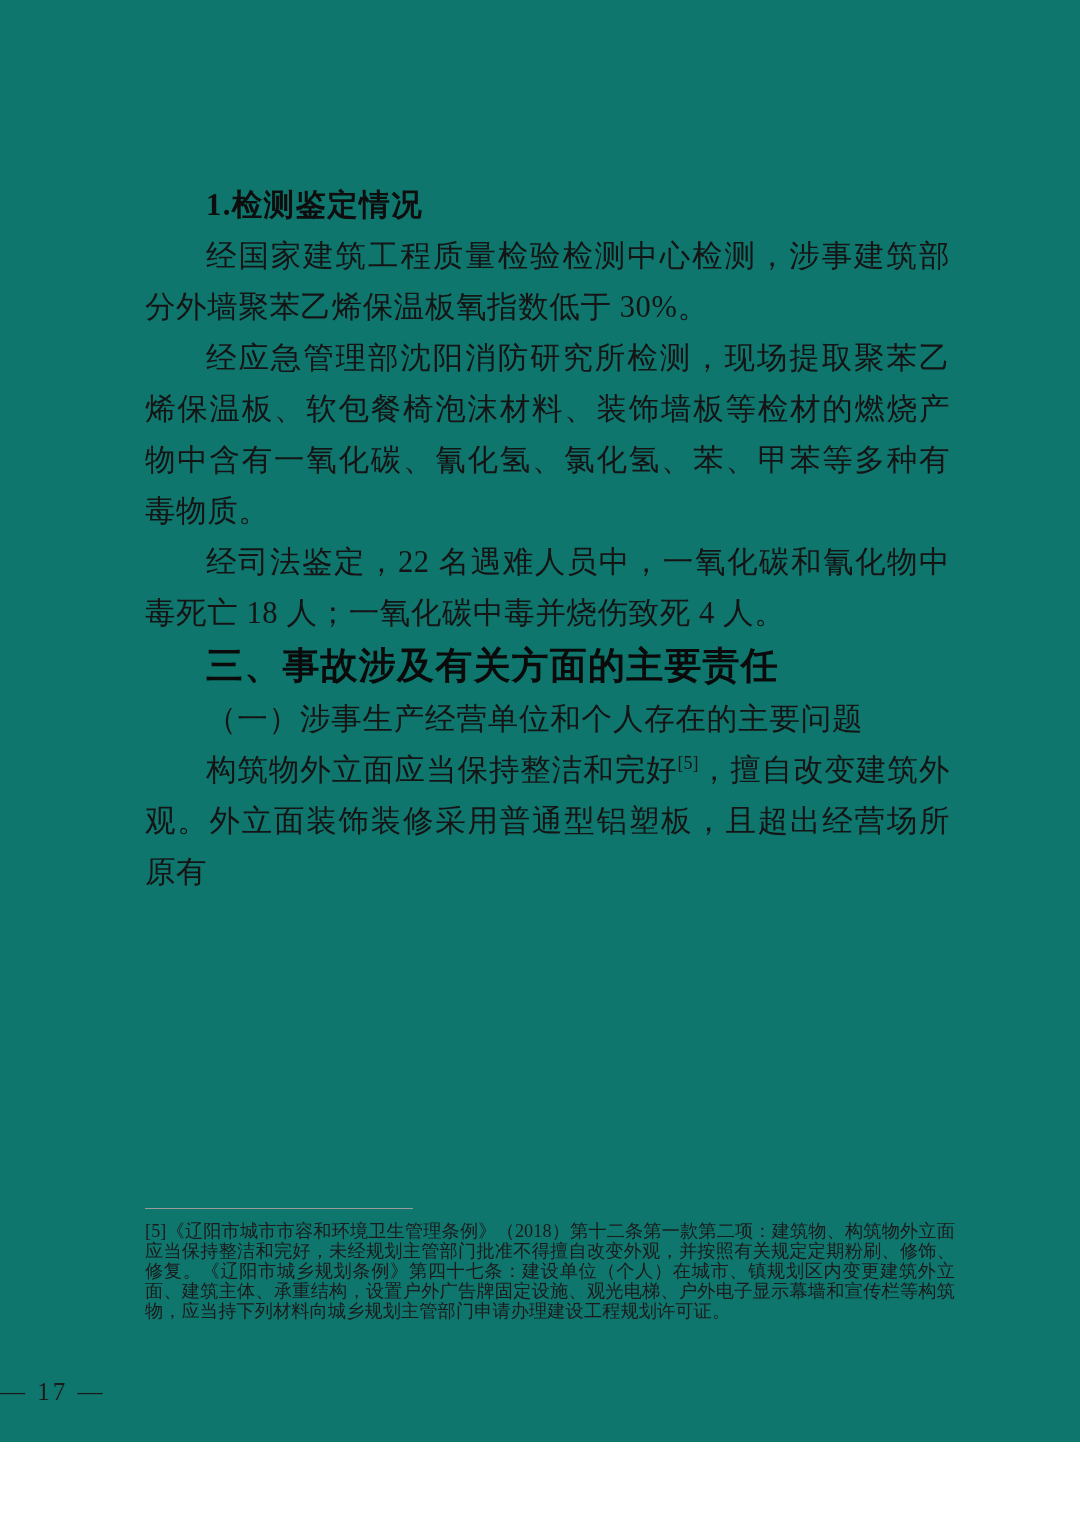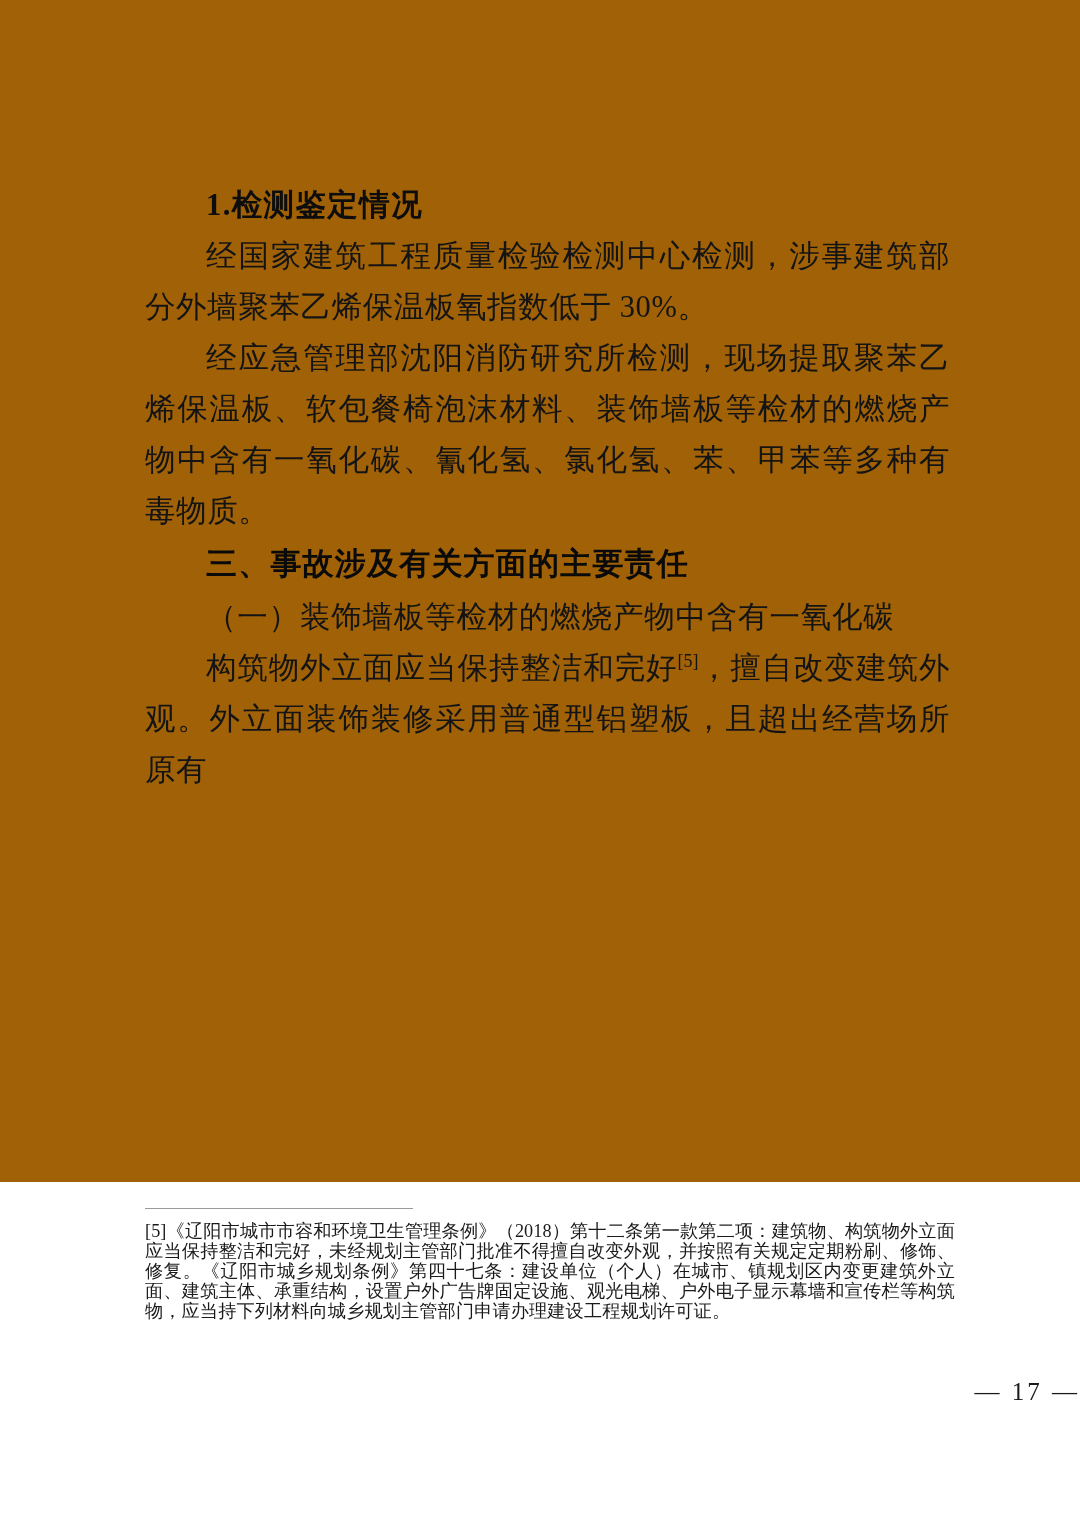--- a/index.html
+++ b/index.html
@@ -21,8 +21,8 @@
     left: 0;
     top: 0;
     width: 1080px;
-    height: 1182px;
-    background: #a16207;
+    height: 1442px;
+    background: #0f766e;
   }
 
   .content {

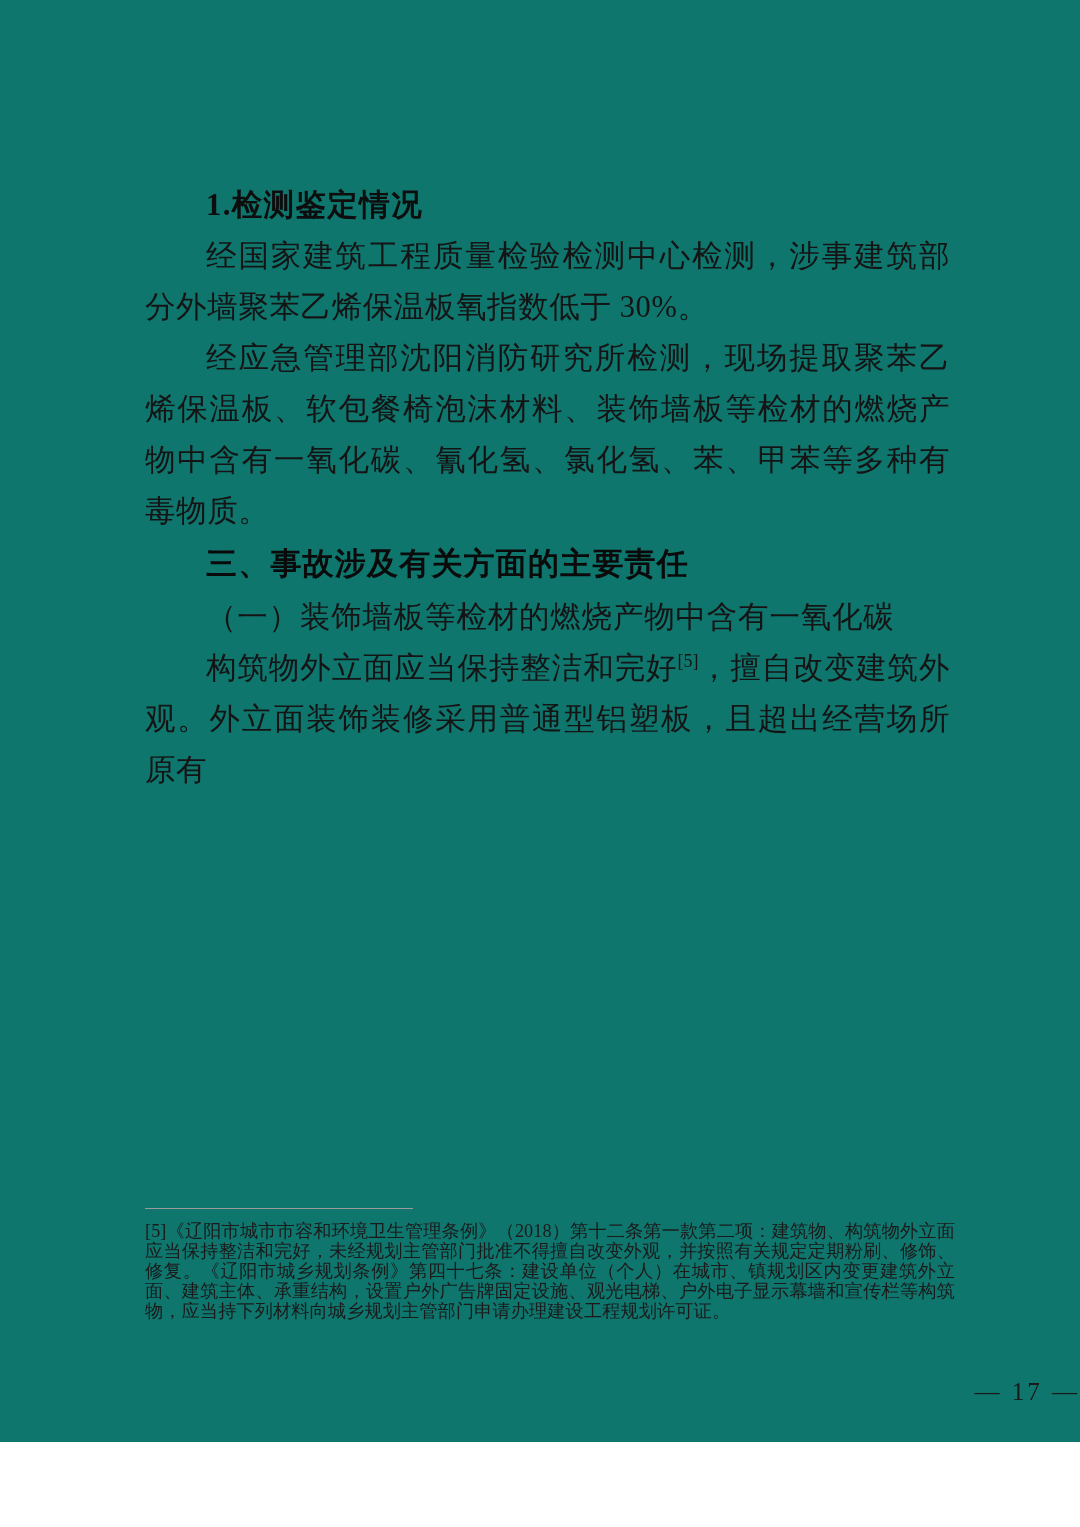--- a/index.html
+++ b/index.html
@@ -140,6 +140,7 @@
     <p class="para">经应急管理部沈阳消防研究所检测，现场提取聚苯乙烯保温板、软包餐椅泡沫材料、装饰墙板等检材的燃烧产物中含有一氧化碳、氰化氢、氯化氢、苯、甲苯等多种有毒物质。</p>
 
 
+    <p class="para">经司法鉴定，22 名遇难人员中，一氧化碳和氰化物中毒死亡 18 人；一氧化碳中毒并烧伤致死 4 人。</p>
 
 
 

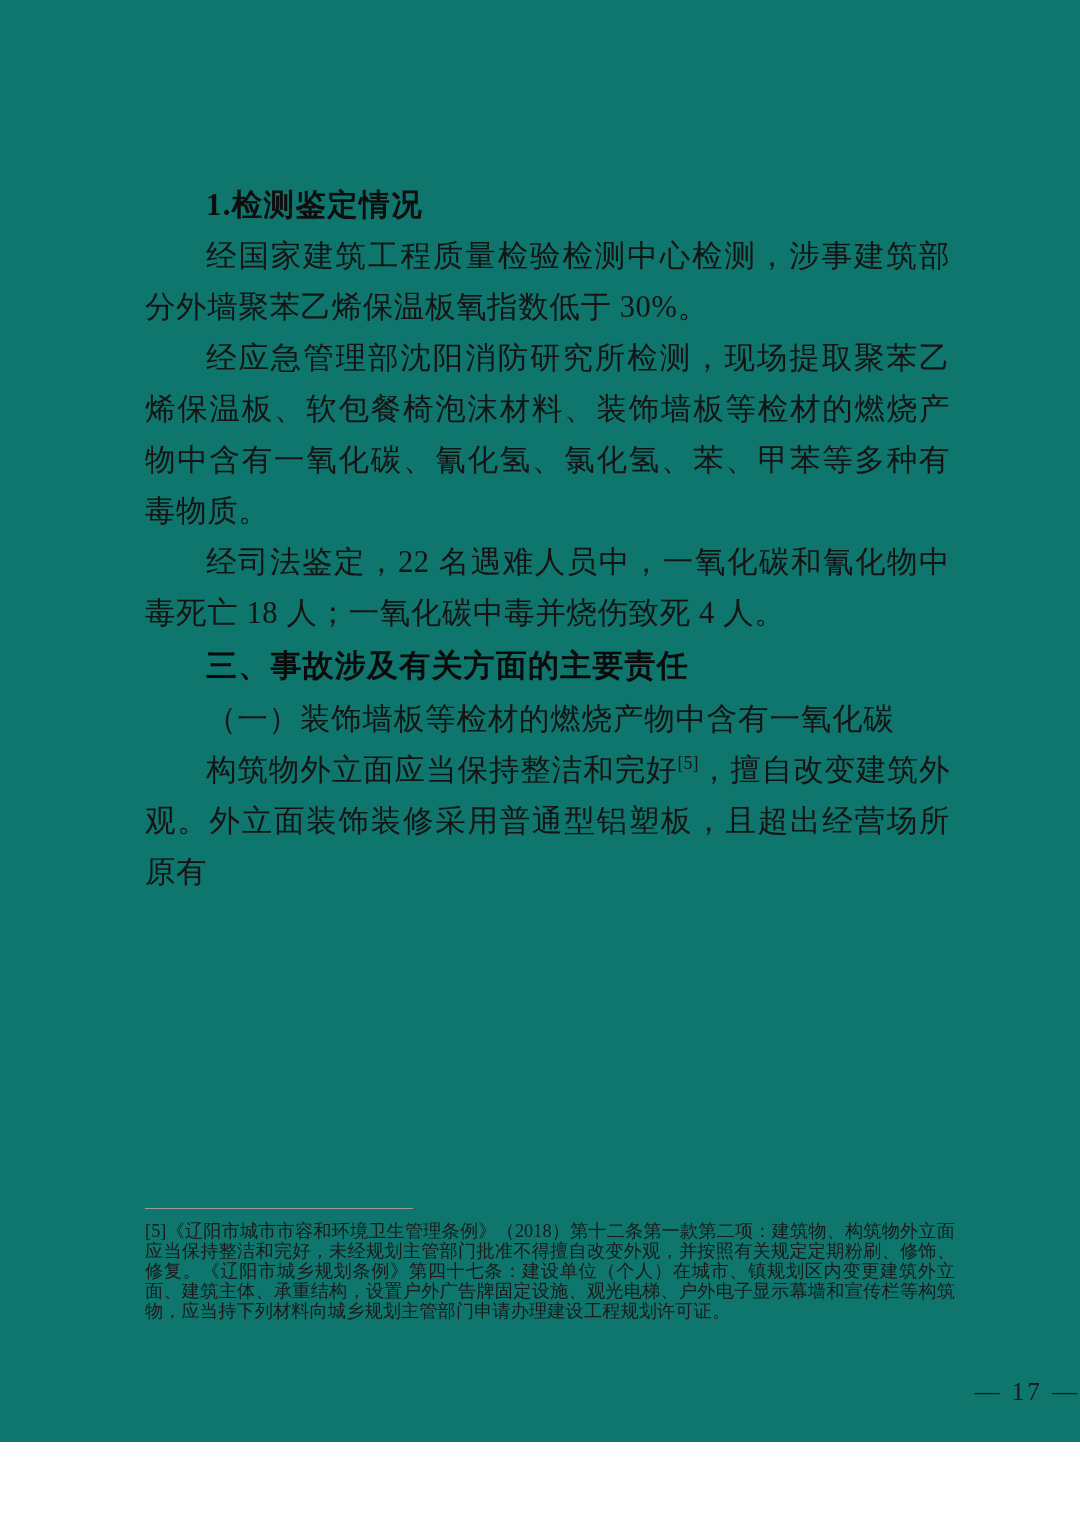--- a/index.html
+++ b/index.html
@@ -60,7 +60,7 @@
 
   
   .h-major {
-    font-size: 31px;
+    font-size: 37px;
     line-height: 54px;
     text-indent: 61px;
     font-weight: bold;

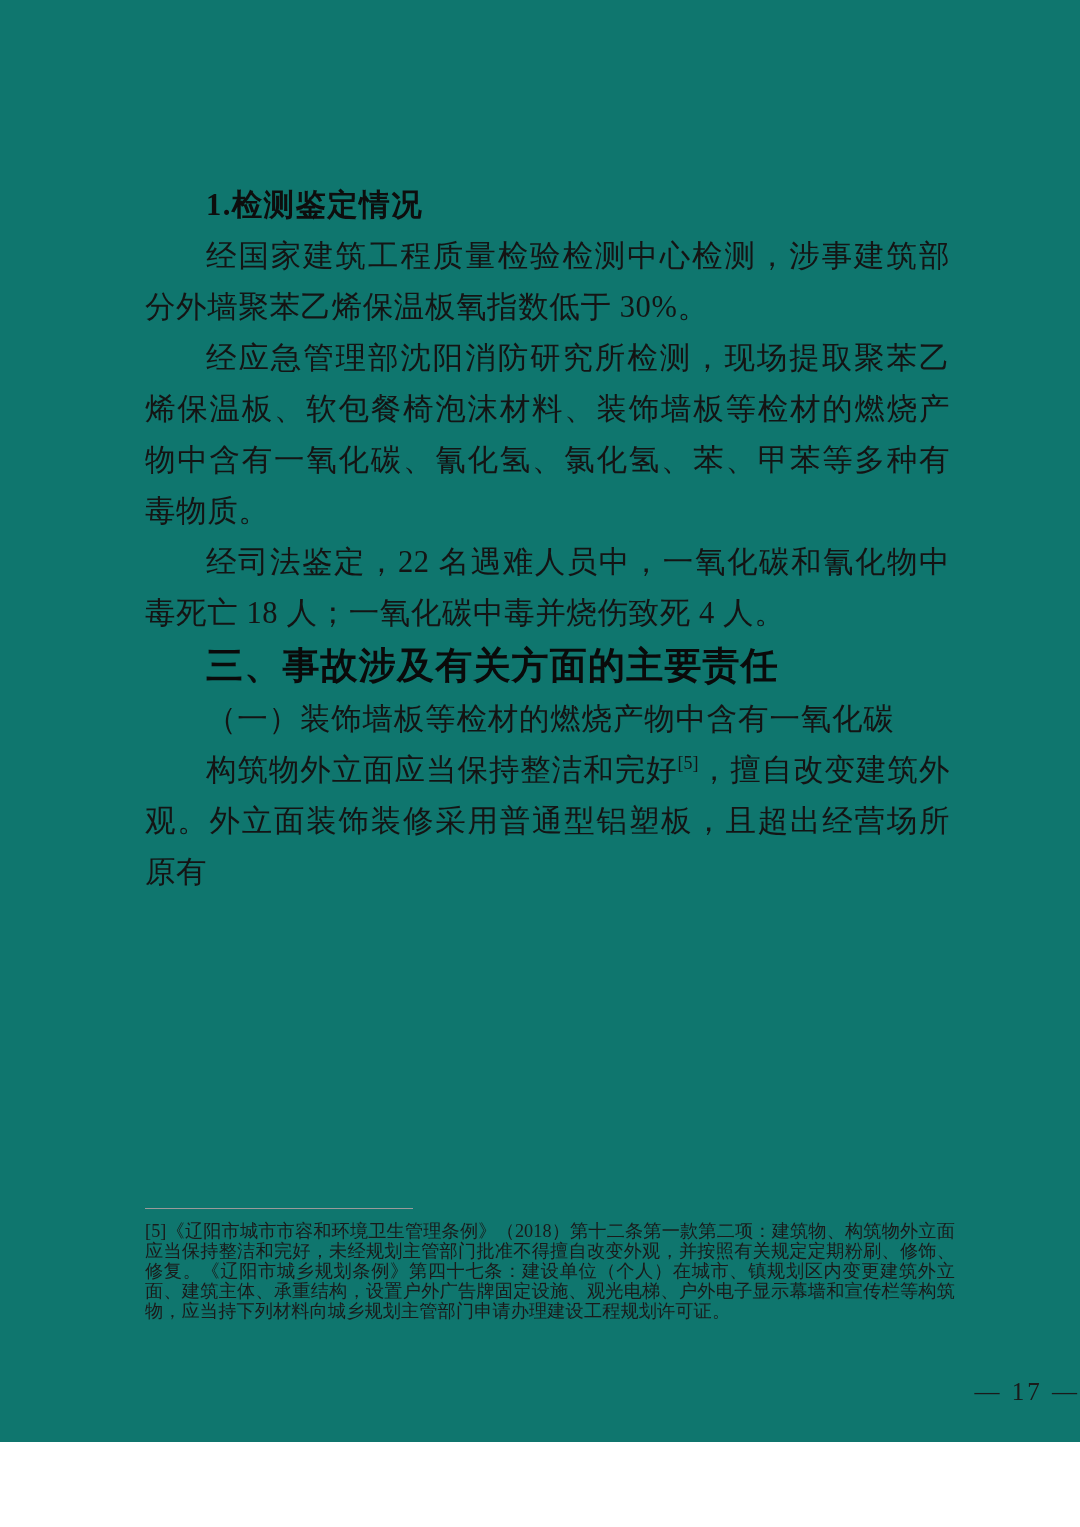--- a/index.html
+++ b/index.html
@@ -146,7 +146,7 @@
 
     <p class="h-major">三、事故涉及有关方面的主要责任</p>
 
-    <p class="h-paren">（一）装饰墙板等检材的燃烧产物中含有一氧化碳</p>
+    <p class="h-paren">（一）涉事生产经营单位和个人存在的主要问题</p>
 
 
     <p class="para"><span>构筑物外立面应当保持整洁和完好</span><span class="fn-ref">[5]</span><span>，擅自改变建筑外观。外立面装饰装修采用普通型铝塑板，且超出经营场所原有</span></p>

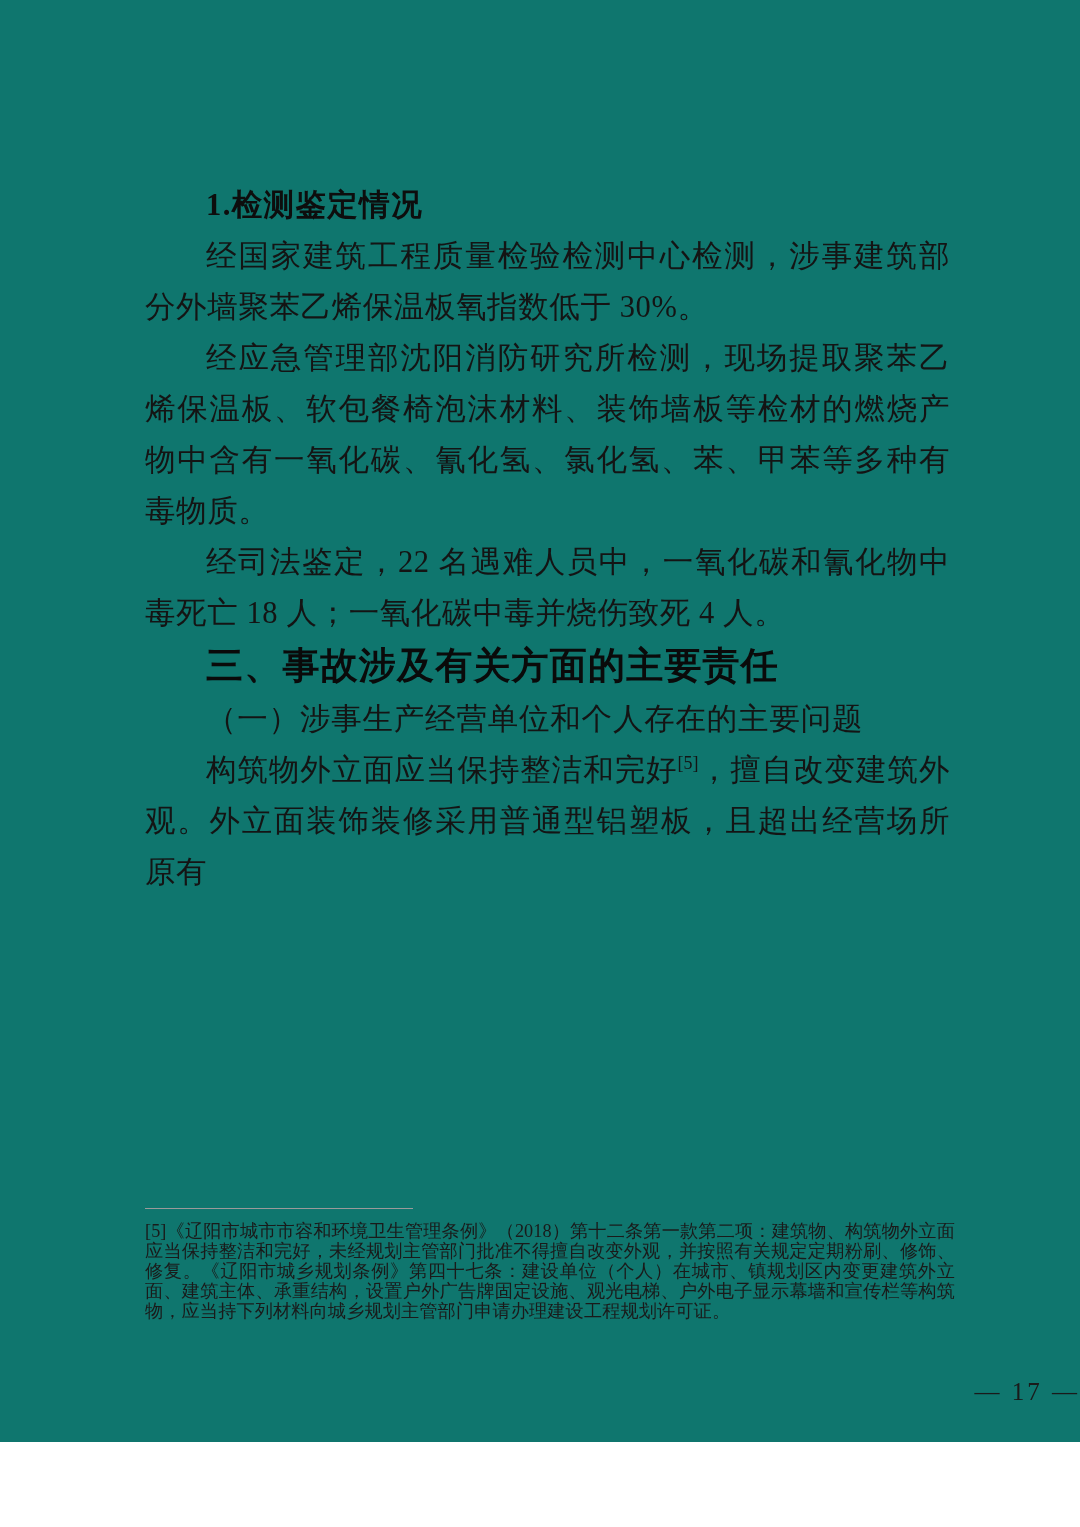--- a/index.html
+++ b/index.html
@@ -119,7 +119,7 @@
     left: 0;
     top: 1378px;
     width: 1080px;
-    text-align: right;
+    text-align: left;
     font-size: 25px;
     letter-spacing: 3px;
     font-family: "Liberation Serif", "DejaVu Serif", serif;

